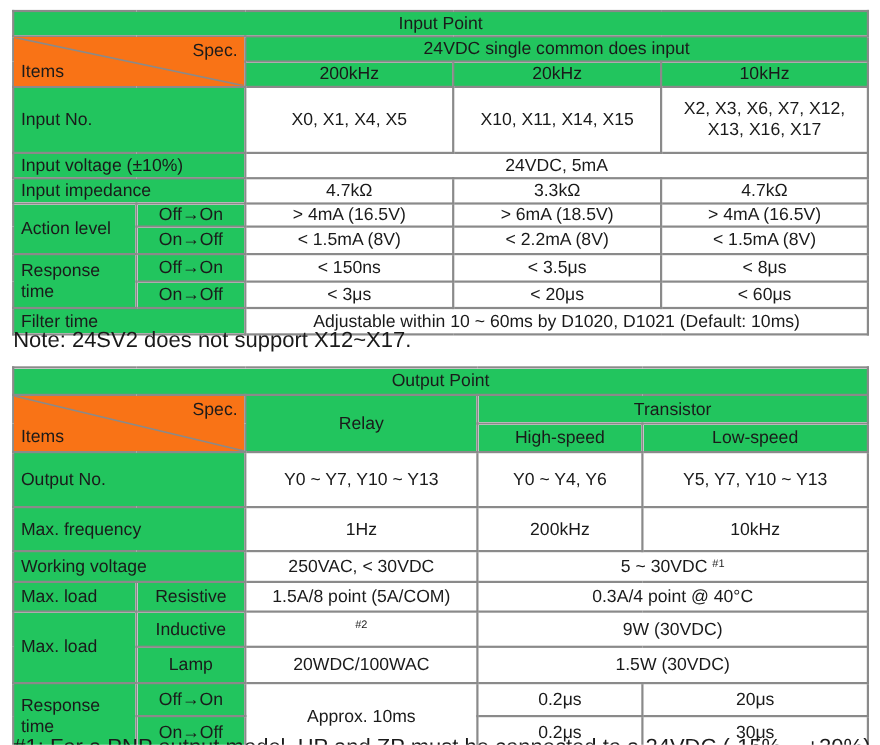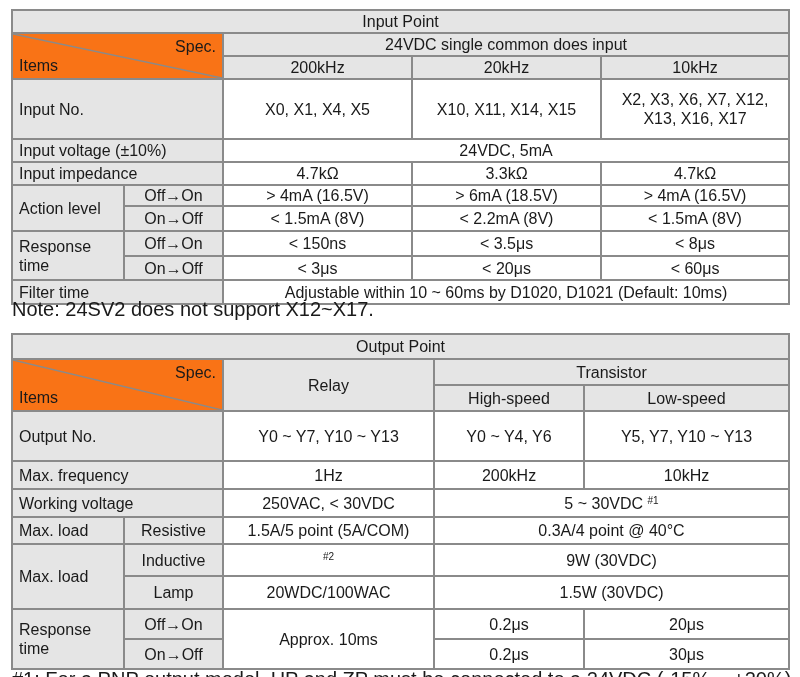--- a/index.html
+++ b/index.html
@@ -8,7 +8,7 @@
   .tbl { position:absolute; left:11px; border-collapse:collapse; table-layout:fixed; }
   .tbl td { border:2px solid #8a8a8a; padding:0; font-size:16px; text-align:center;
             vertical-align:middle; line-height:19px; white-space:nowrap; overflow:hidden; }
-  .tbl td.g { background:#e5e5e5; }
+  .tbl td.g { background:#22c55e; }
   .tbl td.w { background:#ffffff; }
   .tbl td.l { text-align:left; padding-left:6px; }
   .tbl td.spec { position:relative; background:#f97316; }

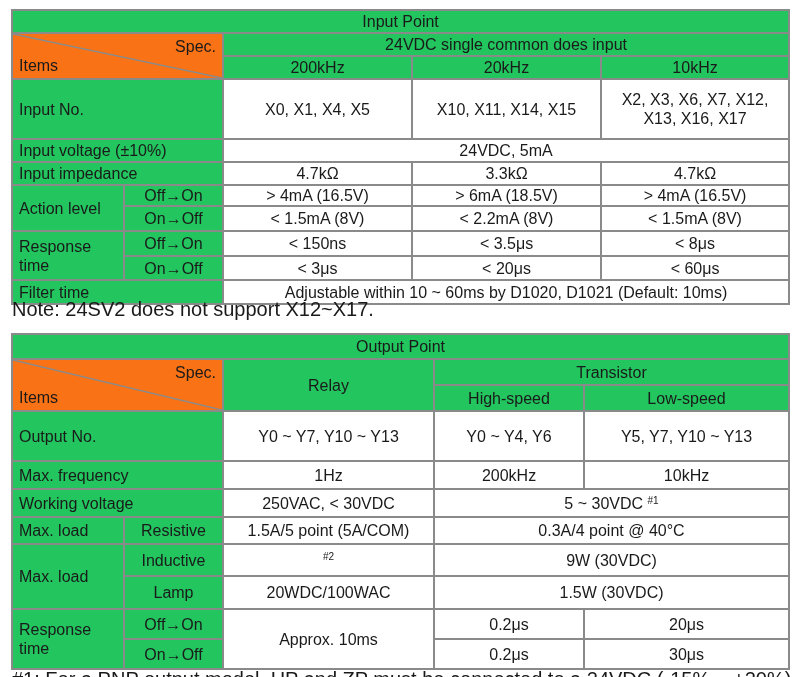--- a/index.html
+++ b/index.html
@@ -140,7 +140,7 @@
     <td class="w">Y0 ~ Y4, Y6</td>
     <td class="w">Y5, Y7, Y10 ~ Y13</td>
   </tr>
-  <tr style="height:28px">
+  <tr style="height:40px">
     <td class="g l" colspan="2">Max. frequency</td>
     <td class="w">1Hz</td>
     <td class="w">200kHz</td>

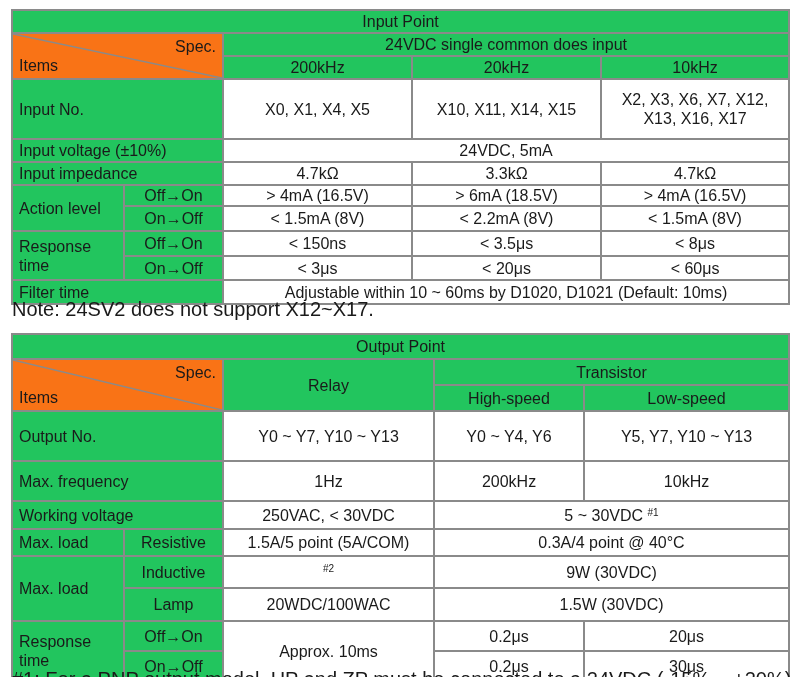--- a/index.html
+++ b/index.html
@@ -154,7 +154,7 @@
   <tr style="height:27px">
     <td class="g l">Max. load</td>
     <td class="g">Resistive</td>
-    <td class="w">1.5A/5 point (5A/COM)</td>
+    <td class="w">1.5A/8 point (5A/COM)</td>
     <td class="w" colspan="2">0.3A/4 point @ 40°C</td>
   </tr>
   <tr style="height:32px">

